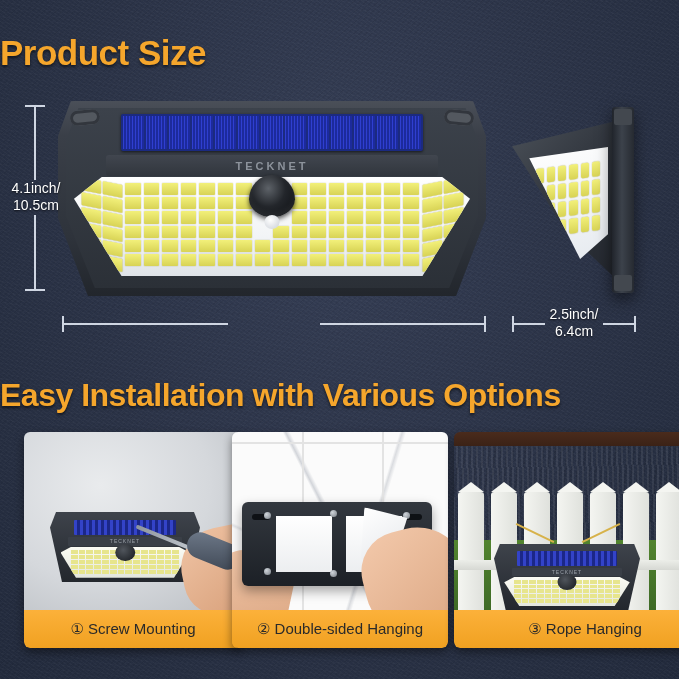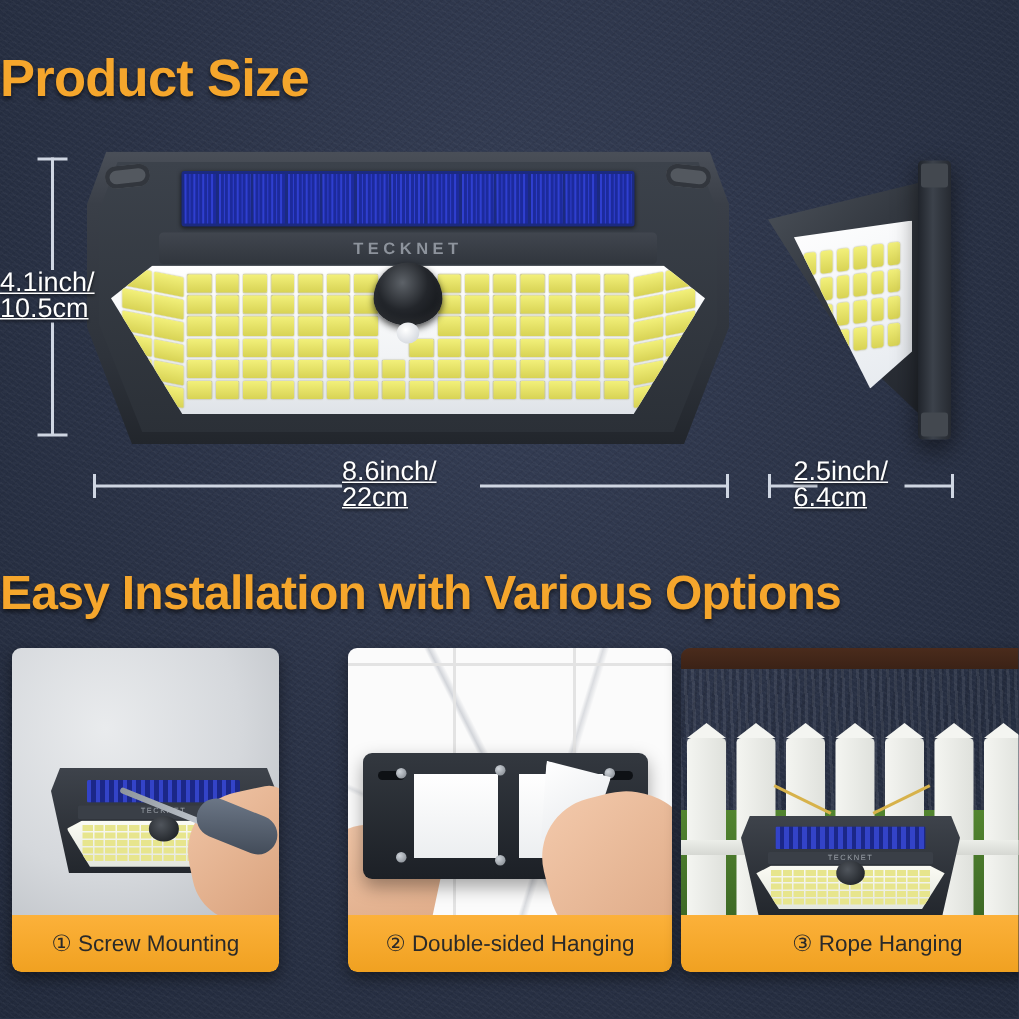--- a/index.html
+++ b/index.html
@@ -46,10 +46,9 @@
   .dim-cap  { position: absolute; background: #cfd6e2; z-index: 4; }
   .dim-label {
     position: absolute; z-index: 6;
-    color: #ffffff; font-size: 18px; line-height: 17px;
-    text-shadow: 0 1px 2px rgba(0,0,0,.7);
+    color: #ffffff; font-size: 14px; line-height: 17px;
+    text-align: center; text-shadow: 0 1px 2px rgba(0,0,0,.7);
     white-space: pre-line;
-    text-decoration: underline;
   }
 
   

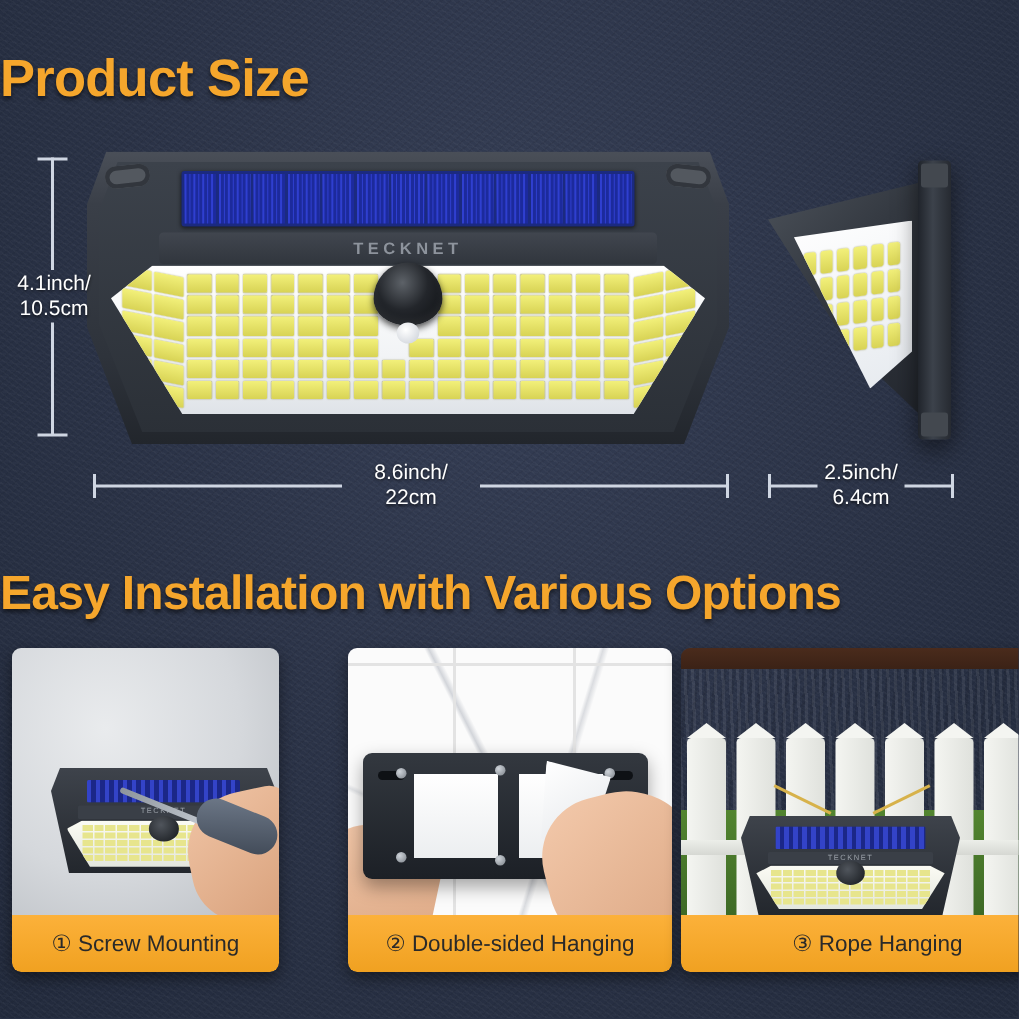--- a/index.html
+++ b/index.html
@@ -357,8 +357,6 @@
   <div class="dim-line" style="left:62px;  top:323px; width:166px; height:2px;"></div>
   <div class="dim-line" style="left:320px; top:323px; width:165px; height:2px;"></div>
   <div class="dim-cap" style="left:484px; top:316px; width:2px; height:16px;"></div>
-  <div class="dim-label" style="left:228px; top:306px; width:92px;">8.6inch/
-22cm</div>
 
   <div class="dim-cap" style="left:512px; top:316px; width:2px; height:16px;"></div>
   <div class="dim-line" style="left:512px; top:323px; width:33px; height:2px;"></div>

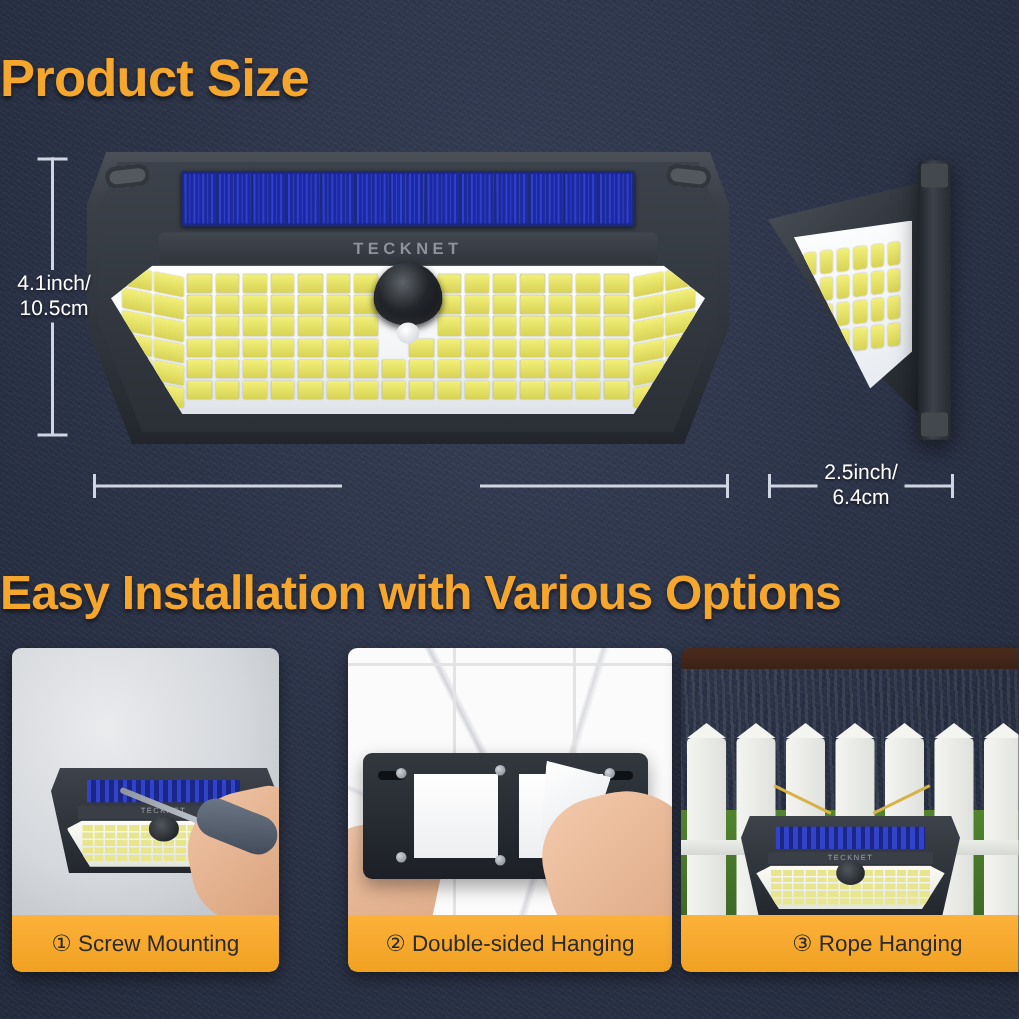--- a/index.html
+++ b/index.html
@@ -183,7 +183,7 @@
     z-index: 3;
     box-shadow: 0 4px 10px rgba(0,0,0,.45);
   }
-  #panel-1 { left: 8px;   width: 178px; }
+  #panel-1 { left: 24px;   width: 218px; }
   #panel-2 { left: 232px; width: 216px; }
   #panel-3 { left: 454px; width: 262px; border-radius: 6px 0 0 6px; }
 

